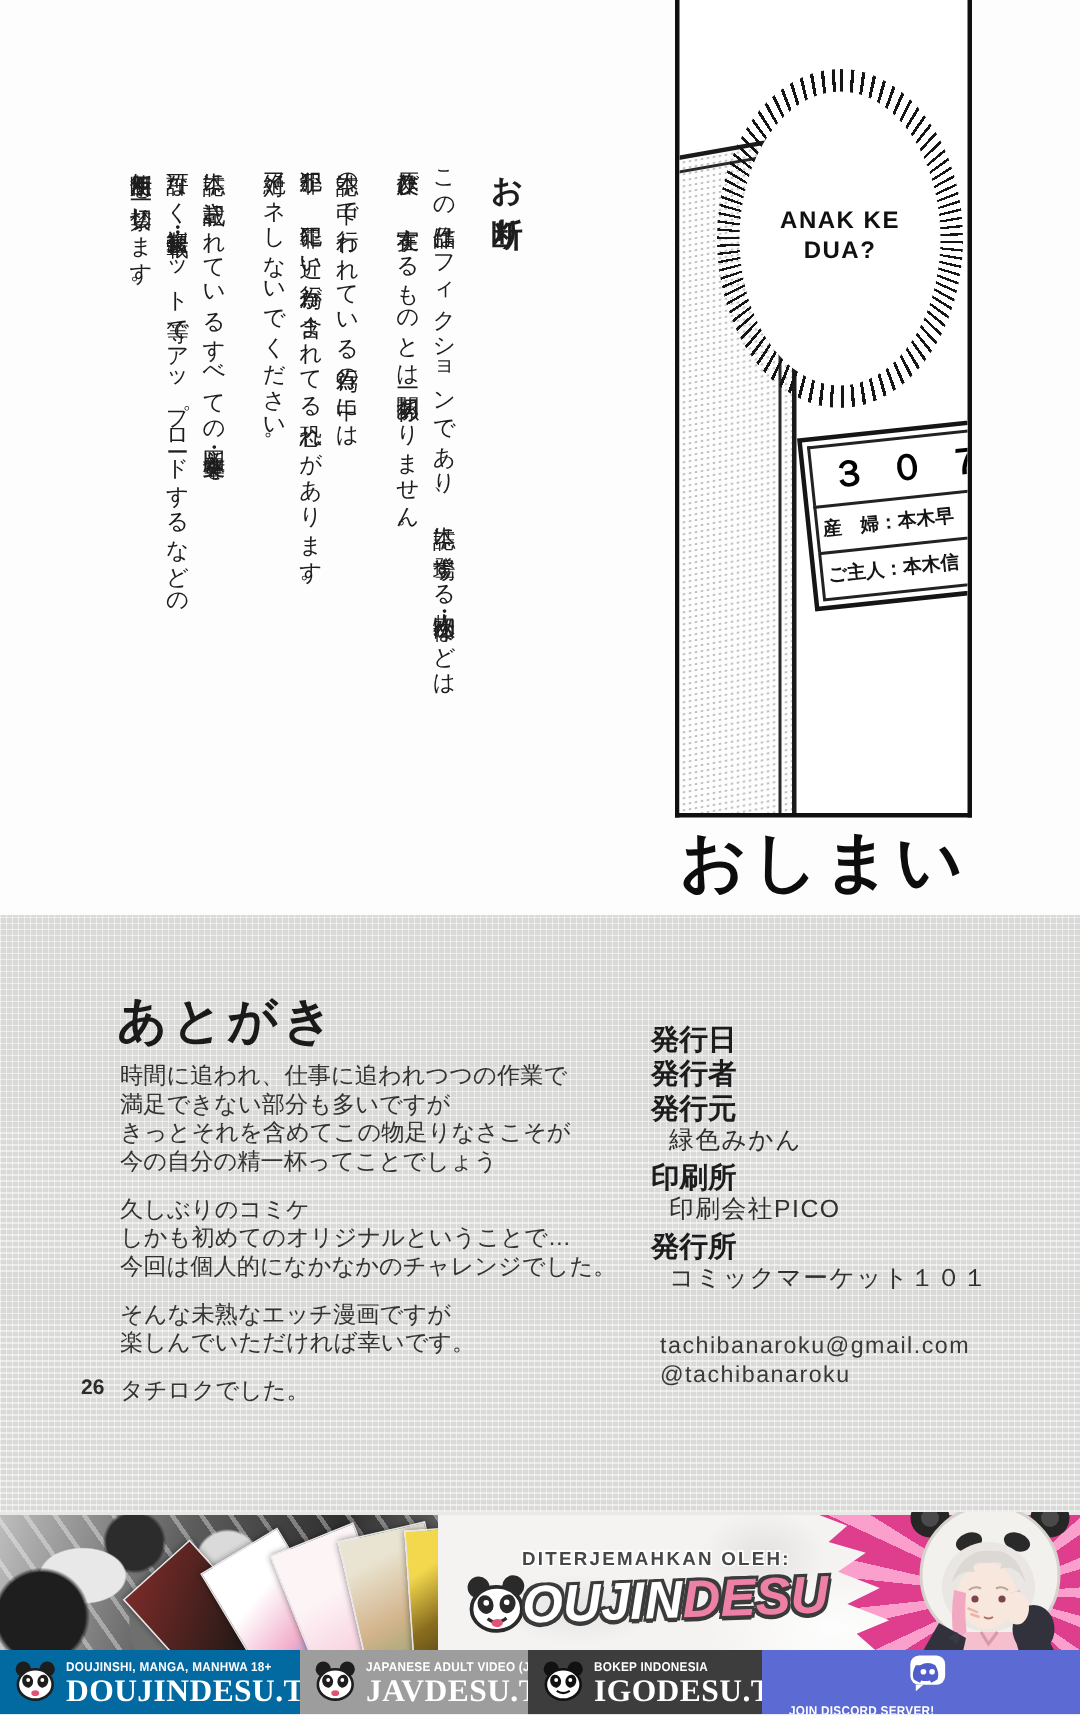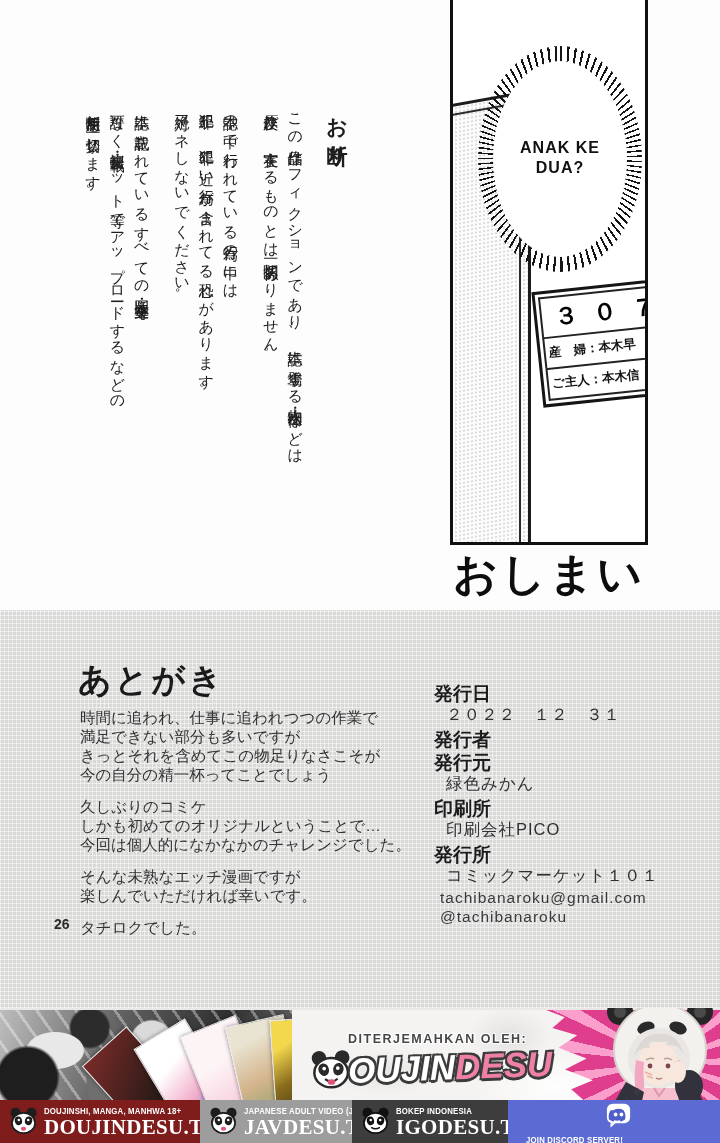--- a/index.html
+++ b/index.html
@@ -186,7 +186,6 @@
 
     <div class="colophon">
       <div class="colo-label">発行日</div>
-      <div class="colo-value">２０２２　１２　３１</div>
       <div class="colo-label">発行者</div>
       <div class="colo-label">発行元</div>
       <div class="colo-value">緑色みかん</div>

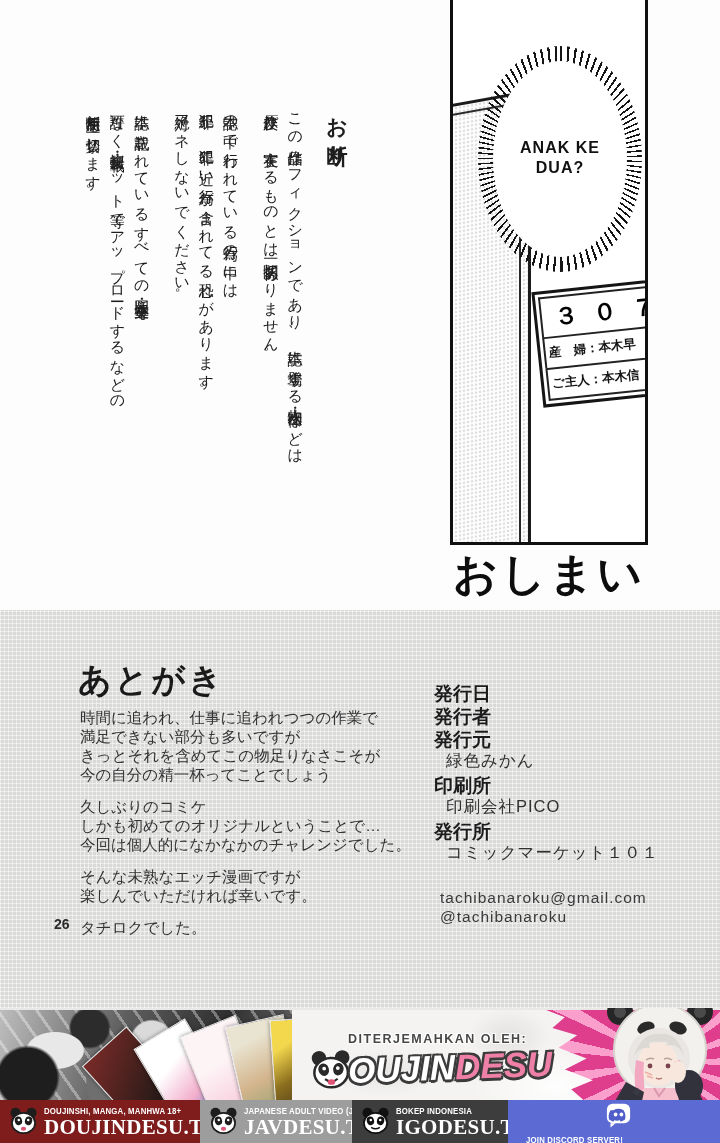--- a/index.html
+++ b/index.html
@@ -122,7 +122,7 @@
   
   .footer-bar { position:absolute; left:0; top:1100px; width:720px; height:43px; display:flex; }
   .seg { height:43px; display:flex; align-items:center; padding-left:9px; gap:6px; overflow:hidden; }
-  .seg-1 { width:200px; background:#7f1d1d; }
+  .seg-1 { width:200px; background:#0369a1; }
   .seg-2 { width:152px; background:#9d9d9d; }
   .seg-3 { width:156px; background:#3d3d3d; }
   .seg-4 { width:212px; background:#5c6bd3;flex-direction:column; }

